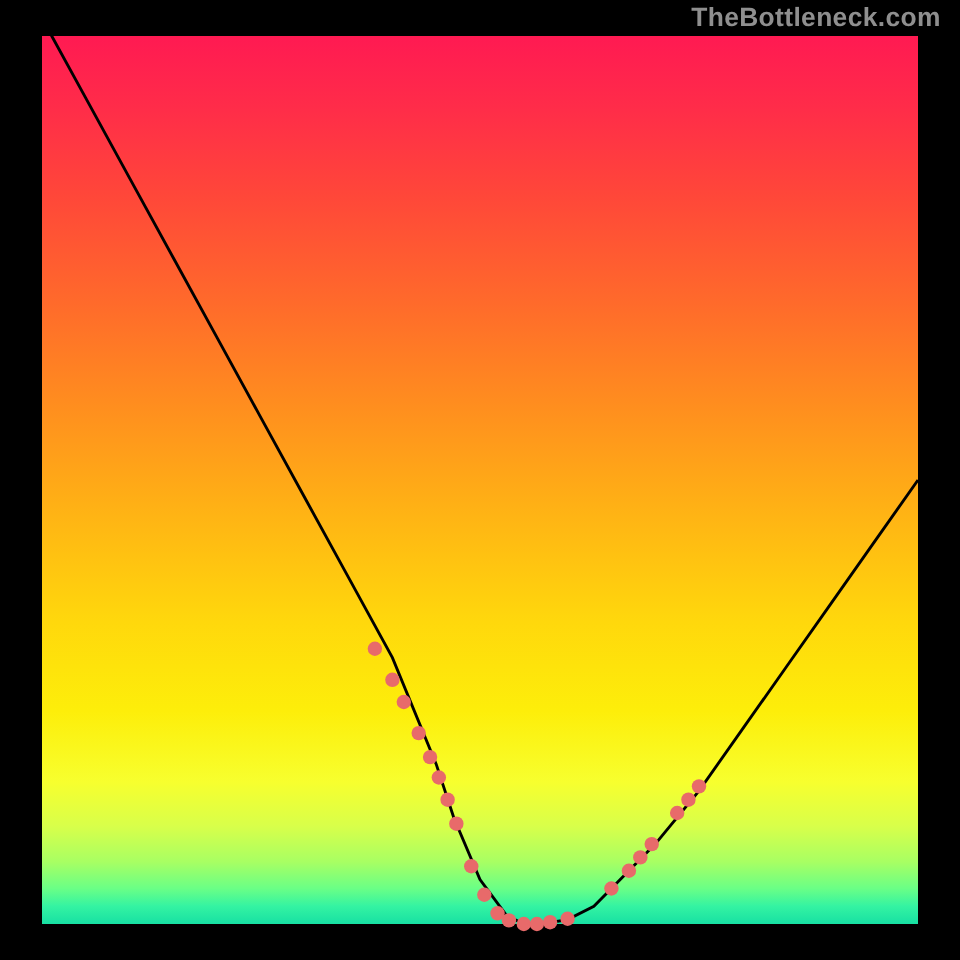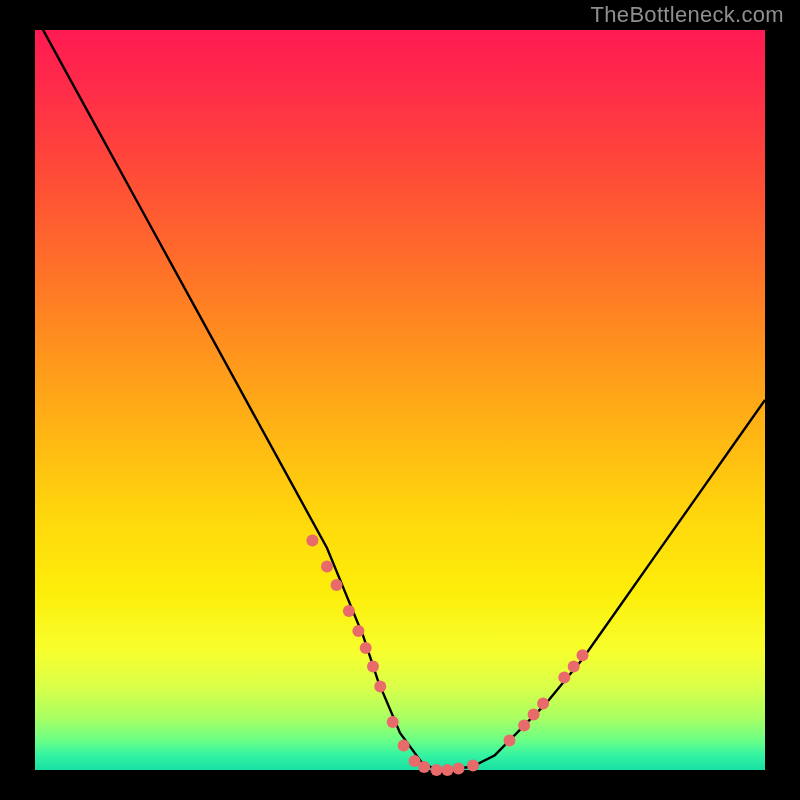--- a/index.html
+++ b/index.html
@@ -37,7 +37,7 @@
   .watermark {
     position: absolute;
     font-family: Arial, Helvetica, sans-serif;
-    font-weight: 400;
+    font-weight: 700;
     color: #8f8f8f;
     letter-spacing: 0.3px;
     font-size: 22px;

